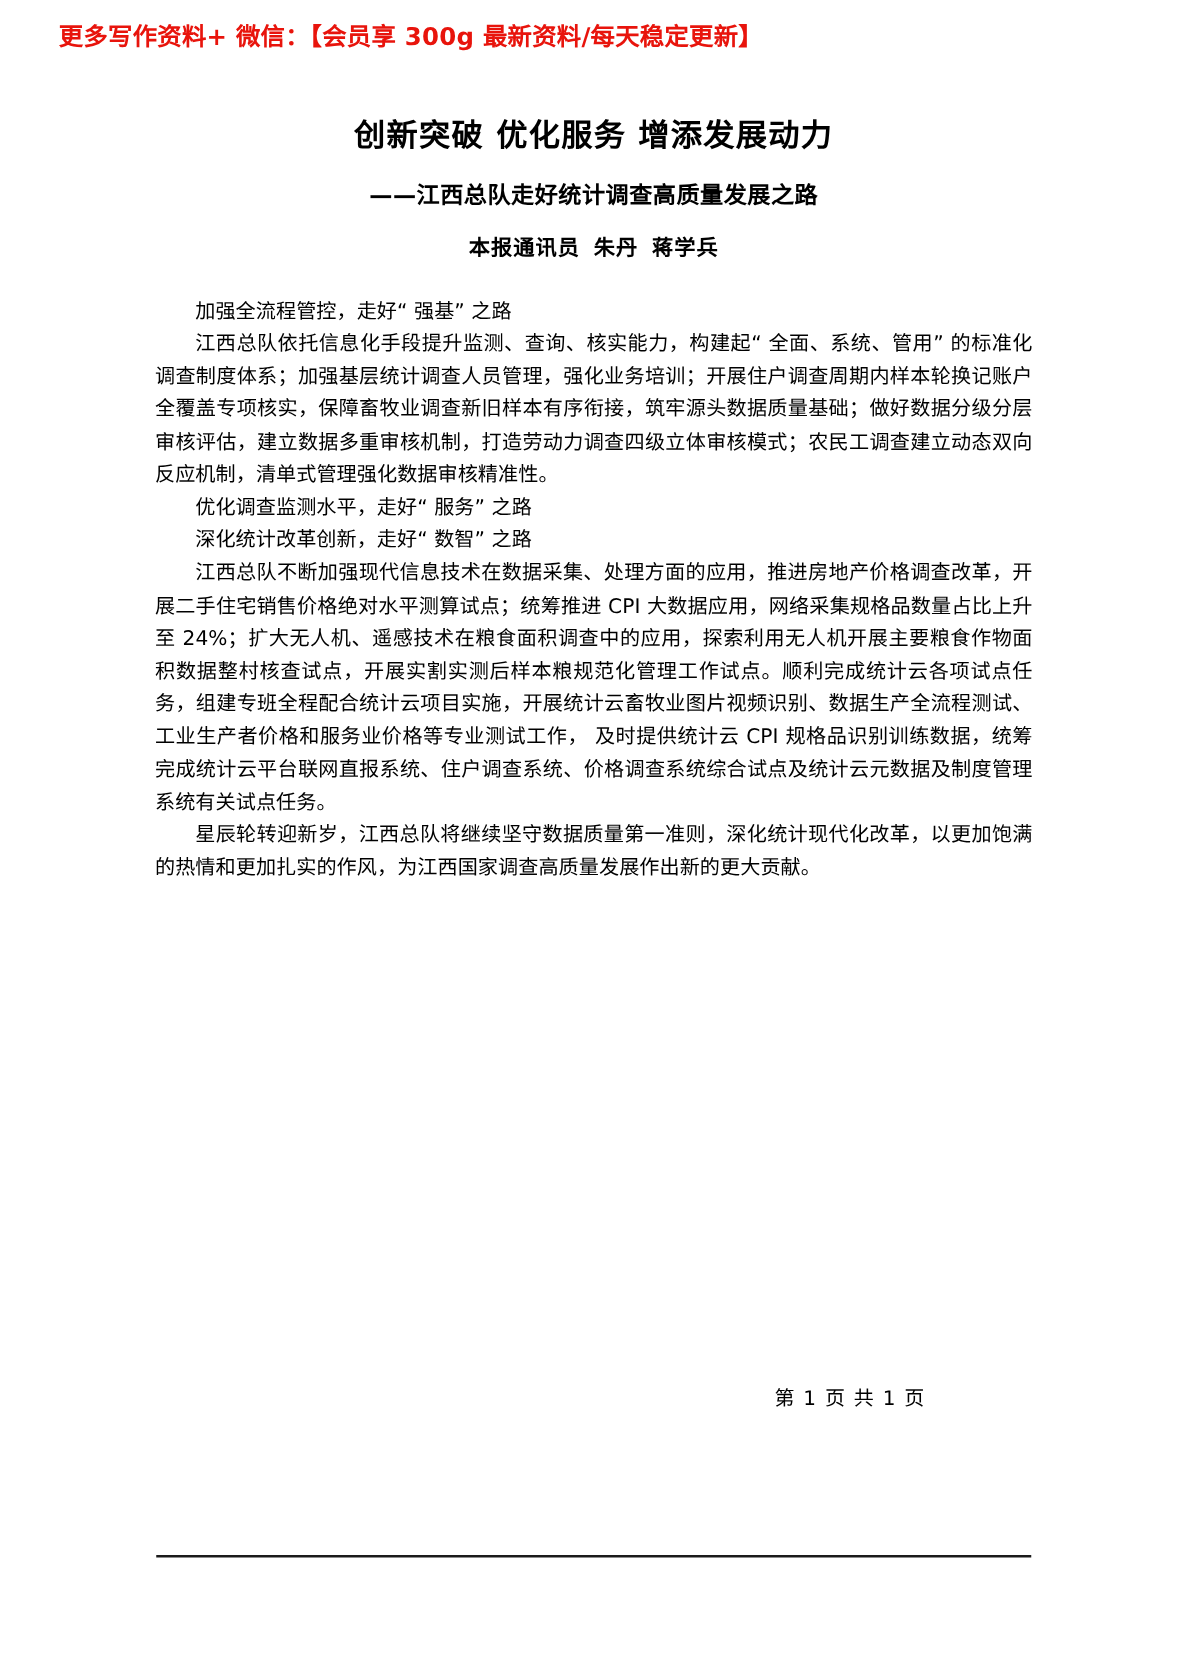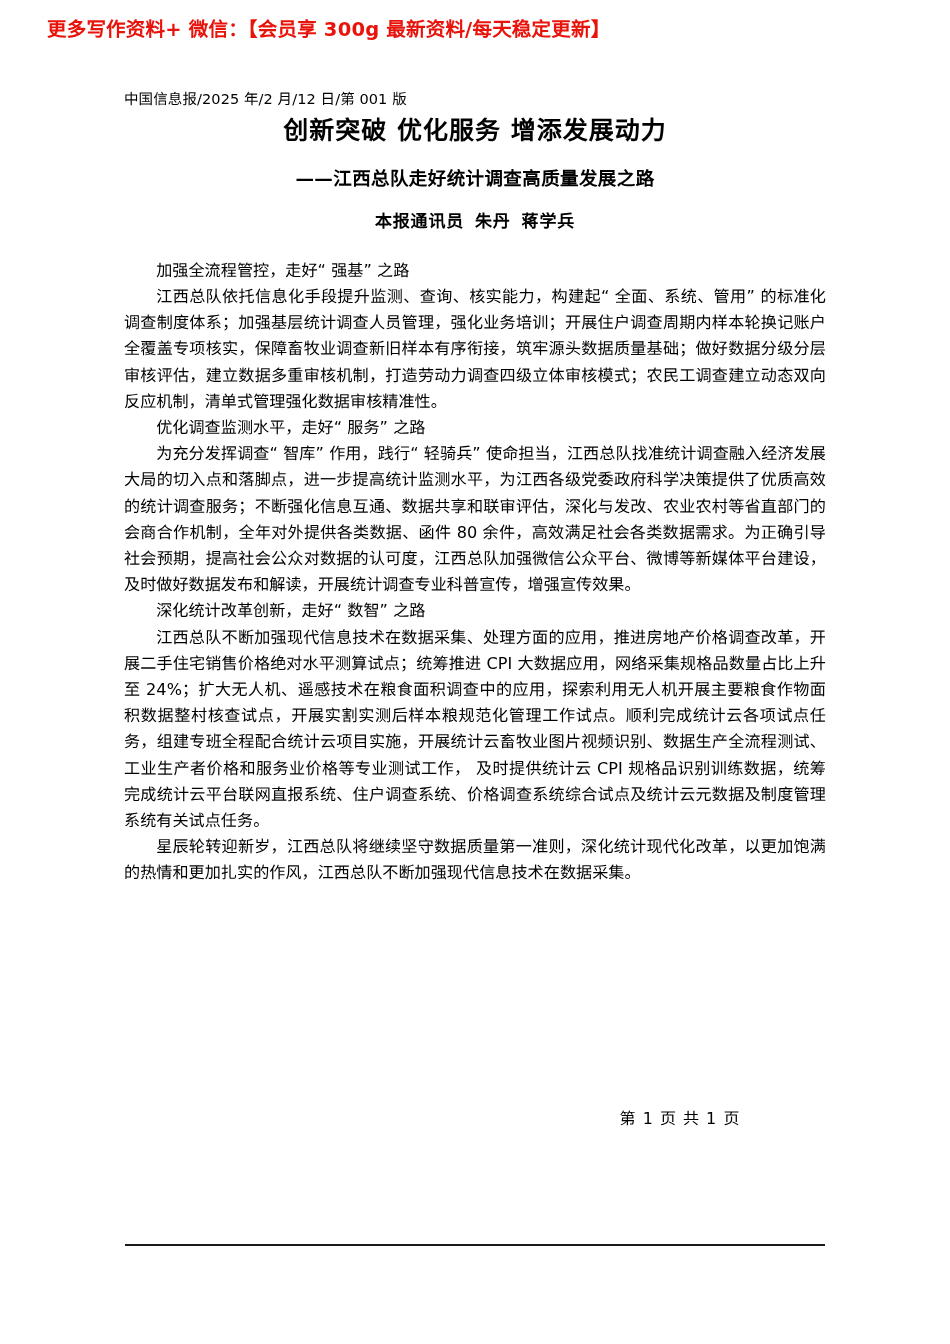--- a/index.html
+++ b/index.html
@@ -153,7 +153,6 @@
 
   <div class="content">
 
-    <div class="source-line">中国信息报/2025 年/2 月/12 日/第 001 版</div>
 
     <h1 class="doc-title">创新突破  优化服务  增添发展动力</h1>
 

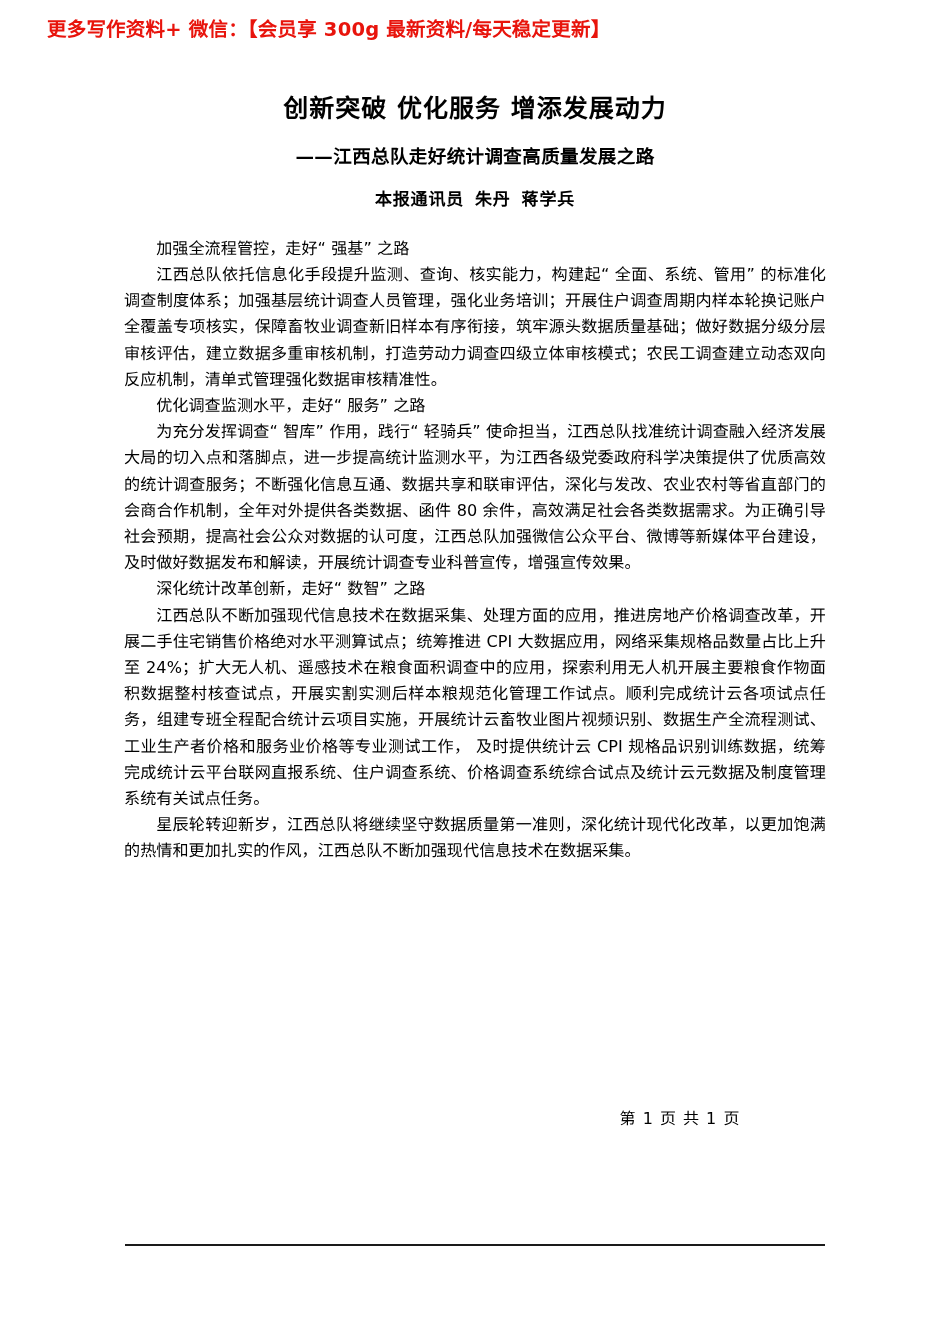--- a/index.html
+++ b/index.html
@@ -164,7 +164,6 @@
       <p class="subhead">加强全流程管控，走好“ 强基” 之路</p>
       <p class="para">江西总队依托信息化手段提升监测、查询、核实能力，构建起“ 全面、系统、管用” 的标准化调查制度体系；加强基层统计调查人员管理，强化业务培训；开展住户调查周期内样本轮换记账户全覆盖专项核实，保障畜牧业调查新旧样本有序衔接，筑牢源头数据质量基础；做好数据分级分层审核评估，建立数据多重审核机制，打造劳动力调查四级立体审核模式；农民工调查建立动态双向反应机制，清单式管理强化数据审核精准性。</p>
       <p class="subhead">优化调查监测水平，走好“ 服务” 之路</p>
-      <p class="para">为充分发挥调查“ 智库” 作用，践行“ 轻骑兵” 使命担当，江西总队找准统计调查融入经济发展大局的切入点和落脚点，进一步提高统计监测水平，为江西各级党委政府科学决策提供了优质高效的统计调查服务；不断强化信息互通、数据共享和联审评估，深化与发改、农业农村等省直部门的会商合作机制，全年对外提供各类数据、函件 80 余件，高效满足社会各类数据需求。为正确引导社会预期，提高社会公众对数据的认可度，江西总队加强微信公众平台、微博等新媒体平台建设，及时做好数据发布和解读，开展统计调查专业科普宣传，增强宣传效果。</p>
       <p class="subhead">深化统计改革创新，走好“ 数智” 之路</p>
       <p class="para">江西总队不断加强现代信息技术在数据采集、处理方面的应用，推进房地产价格调查改革，开展二手住宅销售价格绝对水平测算试点；统筹推进 CPI 大数据应用，网络采集规格品数量占比上升至 24%；扩大无人机、遥感技术在粮食面积调查中的应用，探索利用无人机开展主要粮食作物面积数据整村核查试点，开展实割实测后样本粮规范化管理工作试点。顺利完成统计云各项试点任务，组建专班全程配合统计云项目实施，开展统计云畜牧业图片视频识别、数据生产全流程测试、 工业生产者价格和服务业价格等专业测试工作， 及时提供统计云 CPI 规格品识别训练数据，统筹完成统计云平台联网直报系统、住户调查系统、价格调查系统综合试点及统计云元数据及制度管理系统有关试点任务。</p>
       <p class="para">星辰轮转迎新岁，江西总队将继续坚守数据质量第一准则，深化统计现代化改革，以更加饱满的热情和更加扎实的作风，江西总队不断加强现代信息技术在数据采集。</p>

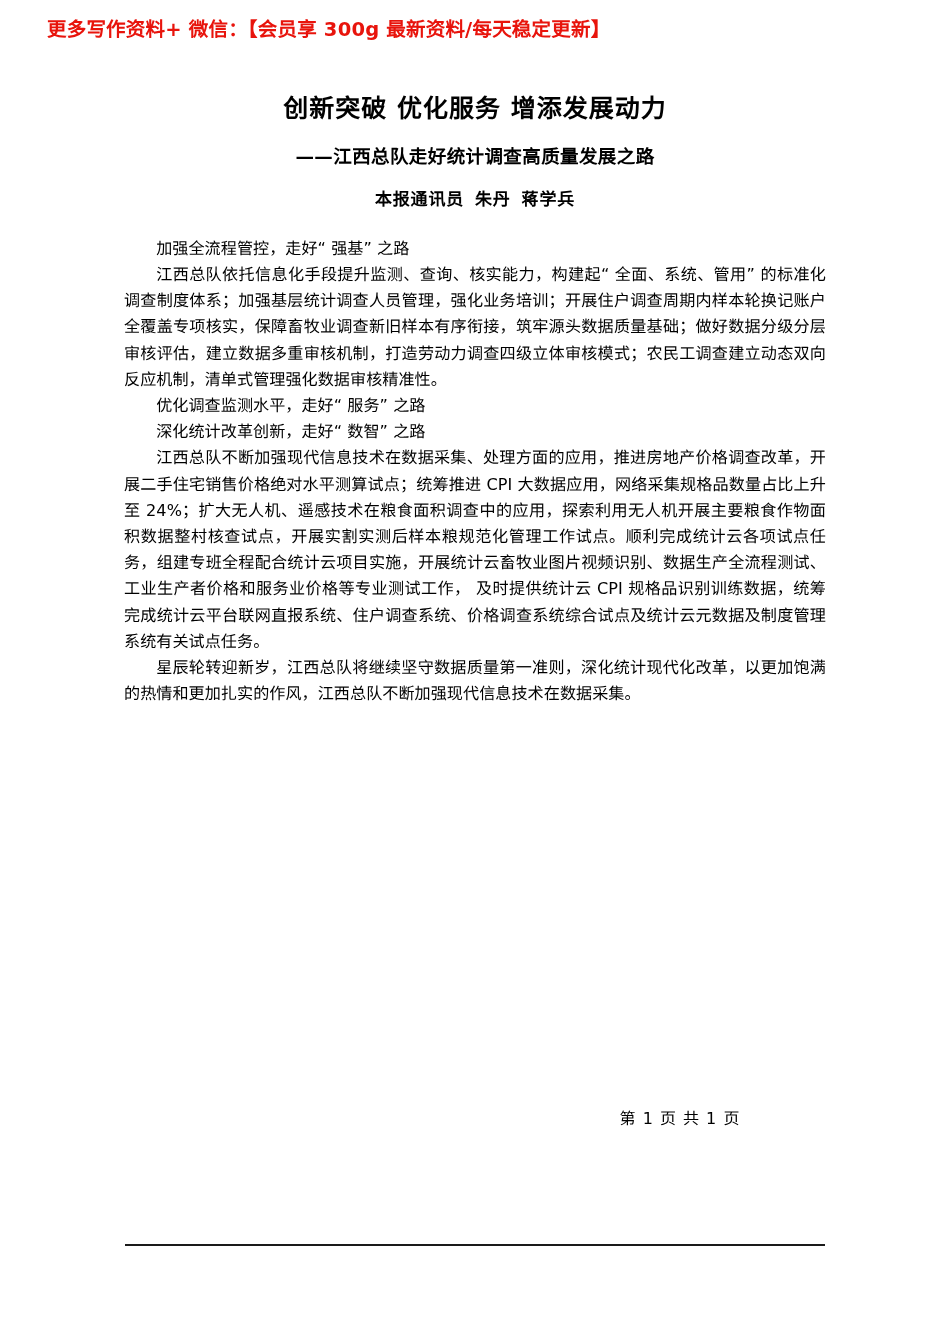--- a/index.html
+++ b/index.html
@@ -166,7 +166,7 @@
       <p class="subhead">优化调查监测水平，走好“ 服务” 之路</p>
       <p class="subhead">深化统计改革创新，走好“ 数智” 之路</p>
       <p class="para">江西总队不断加强现代信息技术在数据采集、处理方面的应用，推进房地产价格调查改革，开展二手住宅销售价格绝对水平测算试点；统筹推进 CPI 大数据应用，网络采集规格品数量占比上升至 24%；扩大无人机、遥感技术在粮食面积调查中的应用，探索利用无人机开展主要粮食作物面积数据整村核查试点，开展实割实测后样本粮规范化管理工作试点。顺利完成统计云各项试点任务，组建专班全程配合统计云项目实施，开展统计云畜牧业图片视频识别、数据生产全流程测试、 工业生产者价格和服务业价格等专业测试工作， 及时提供统计云 CPI 规格品识别训练数据，统筹完成统计云平台联网直报系统、住户调查系统、价格调查系统综合试点及统计云元数据及制度管理系统有关试点任务。</p>
-      <p class="para">星辰轮转迎新岁，江西总队将继续坚守数据质量第一准则，深化统计现代化改革，以更加饱满的热情和更加扎实的作风，江西总队不断加强现代信息技术在数据采集。</p>
+      <p class="para">星辰轮转迎新岁，江西总队将继续坚守数据质量第一准则，深化统计现代化改革，以更加饱满的热情和更加扎实的作风，为江西国家调查高质量发展作出新的更大贡献。</p>
     </div>
   </div>
 

